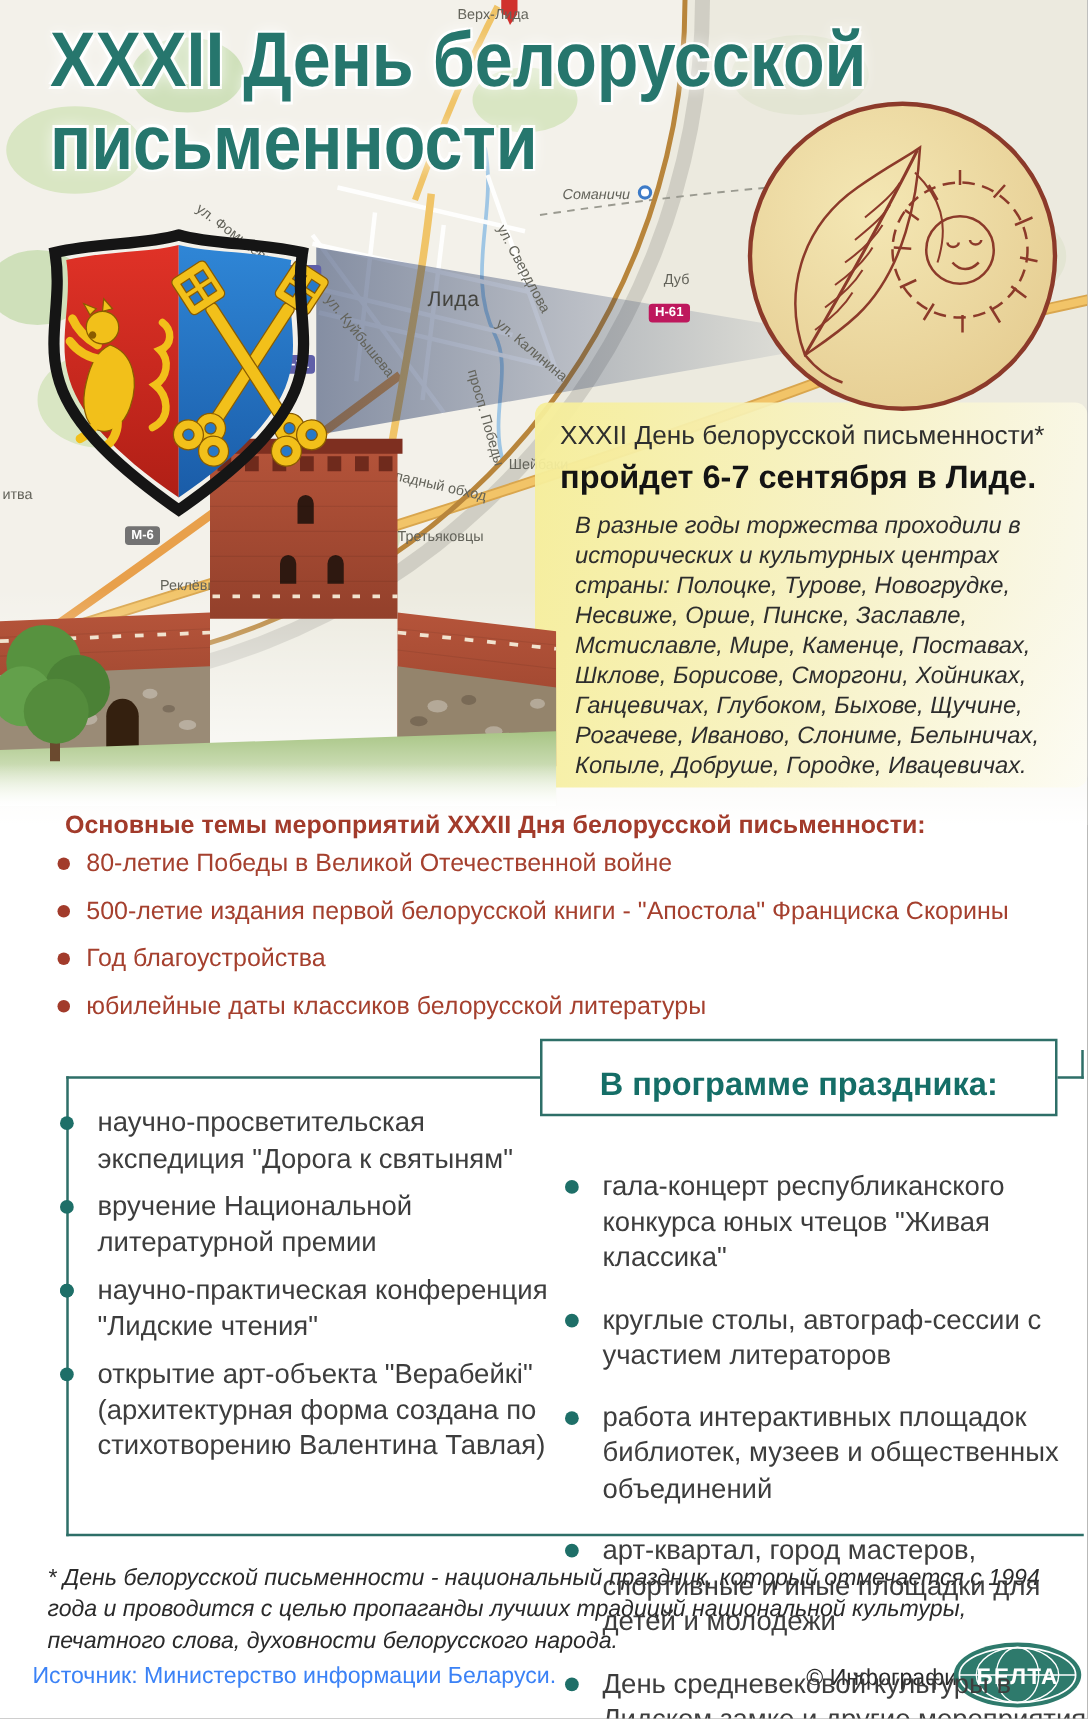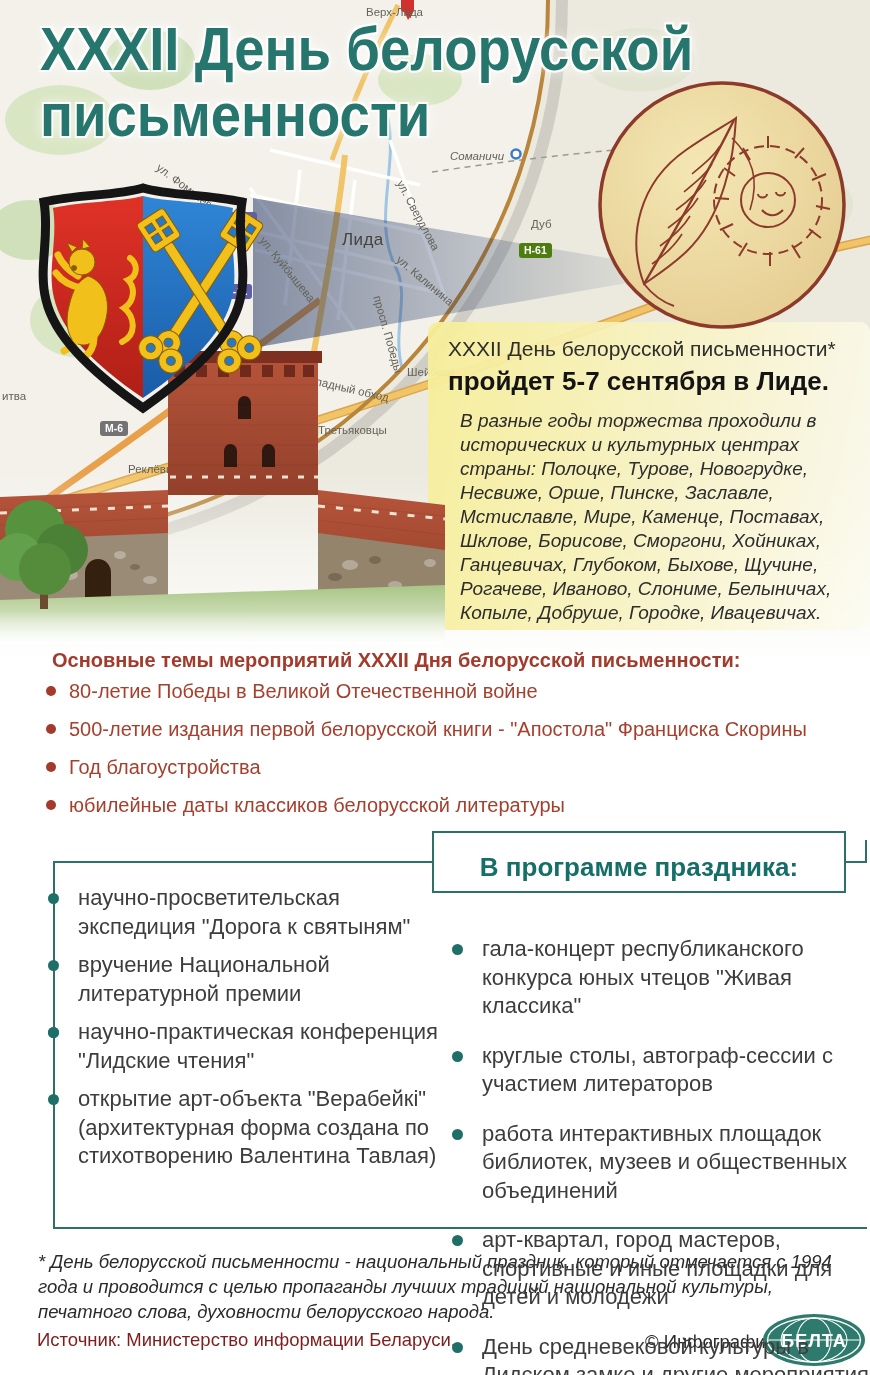--- a/index.html
+++ b/index.html
@@ -141,7 +141,7 @@
   <span class="road-badge" style="left:100px;top:421px;background:#737373;">М-6</span>
   <span class="road-badge" style="left:224px;top:212px;background:#5f5fa8;">М-11</span>
   <span class="road-badge" style="left:219px;top:284px;background:#5f5fa8;">М-11</span>
-  <span class="road-badge" style="left:519px;top:243px;background:#4d7c0f;">Н-61</span>
+  <span class="road-badge" style="left:519px;top:243px;background:#be185d;">Н-61</span>
 
   <svg id="castle-svg" width="445" height="300" viewBox="0 0 445 300">
     <defs>

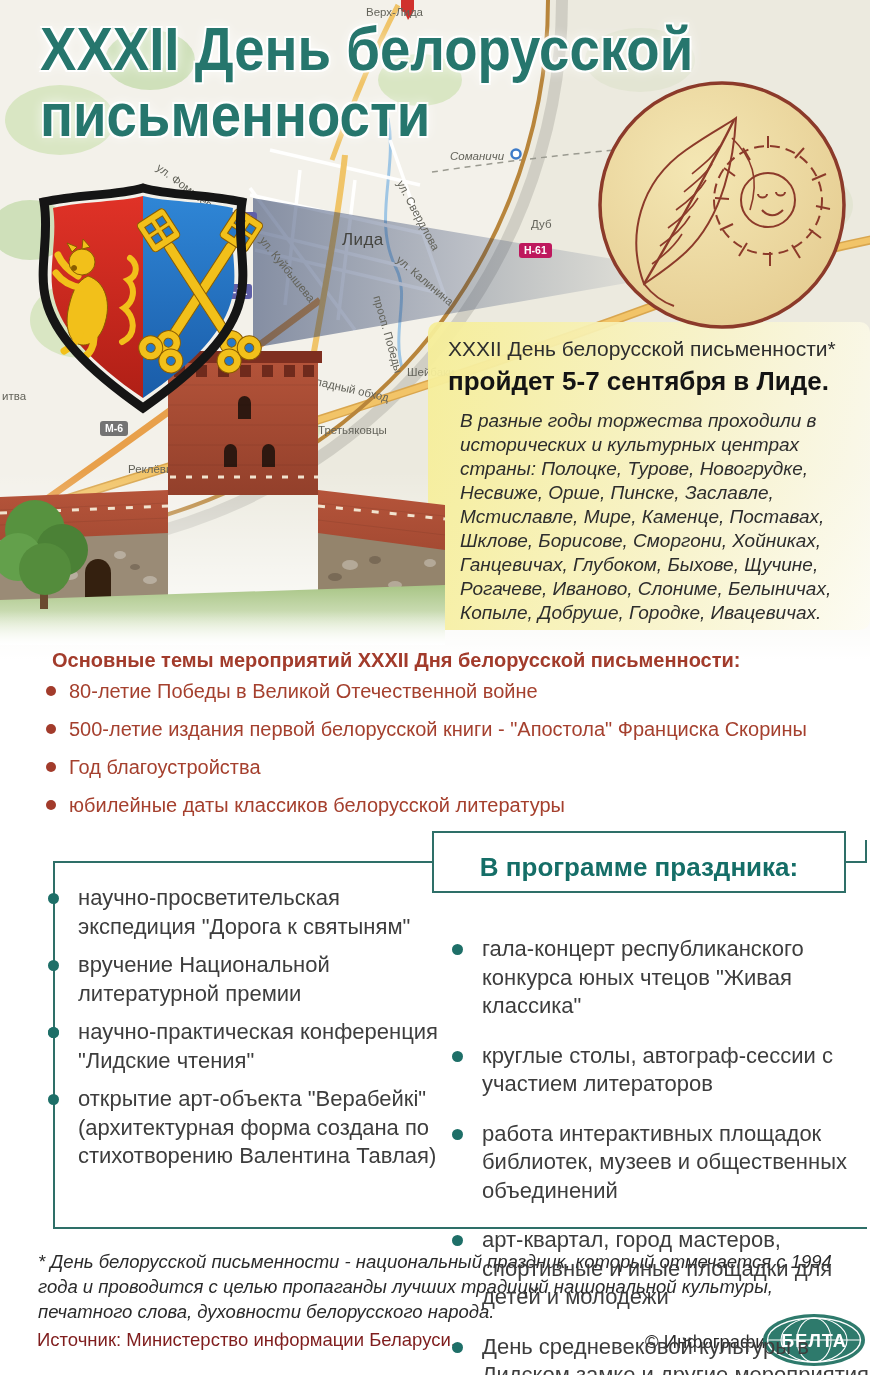--- a/index.html
+++ b/index.html
@@ -298,7 +298,7 @@
 
   <div class="info-box">
     <p class="info-line1">XXXII День белорусской письменности*</p>
-    <p class="info-line2">пройдет 5-7 сентября в Лиде.</p>
+    <p class="info-line2">пройдет 6-7 сентября в Лиде.</p>
     <p class="info-para">В разные годы торжества проходили в исторических и культурных центрах страны: Полоцке, Турове, Новогрудке, Несвиже, Орше, Пинске, Заславле, Мстиславле, Мире, Каменце, Поставах, Шклове, Борисове, Сморгони, Хойниках, Ганцевичах, Глубоком, Быхове, Щучине, Рогачеве, Иваново, Слониме, Белыничах, Копыле, Добруше, Городке, Ивацевичах.</p>
   </div>
 

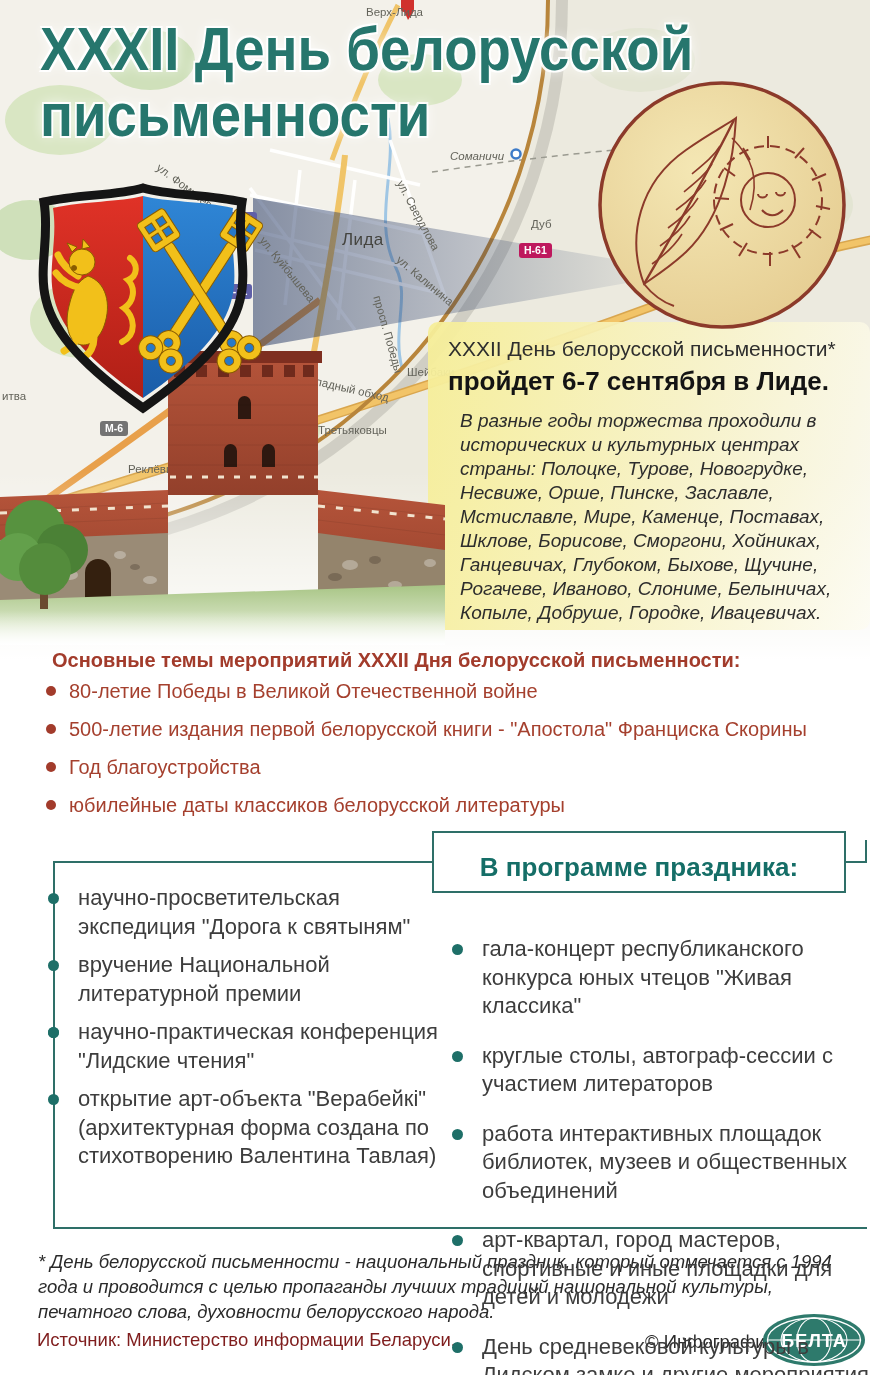--- a/index.html
+++ b/index.html
@@ -61,7 +61,7 @@
   
   .footnote{position:absolute;left:38px;top:1249px;width:816px;font-size:18.5px;font-style:italic;
             color:#2a2a2a;line-height:25px;}
-  .footer-source{position:absolute;left:37px;top:1329px;font-size:18.5px;color:#7f1d1d;}
+  .footer-source{position:absolute;left:26px;top:1329px;font-size:18.5px;color:#3b82f6;}
   .footer-copyright{position:absolute;left:645px;top:1331px;font-size:18.5px;color:#2a2a2a;}
   #belta-svg{position:absolute;left:760px;top:1312px;}
 </style>

